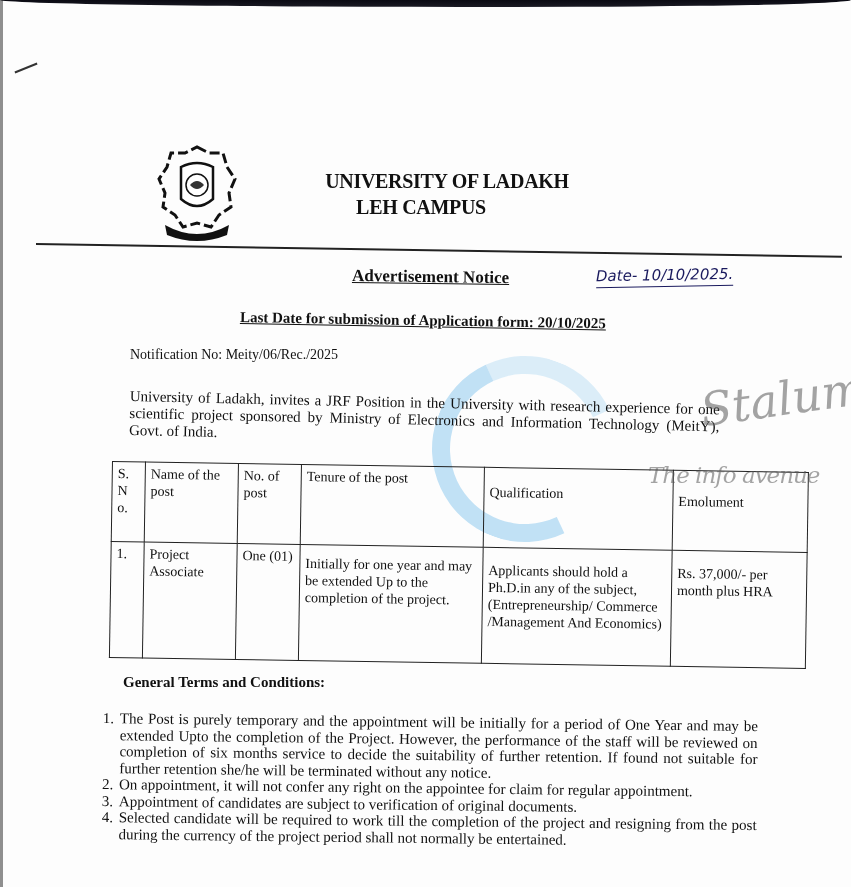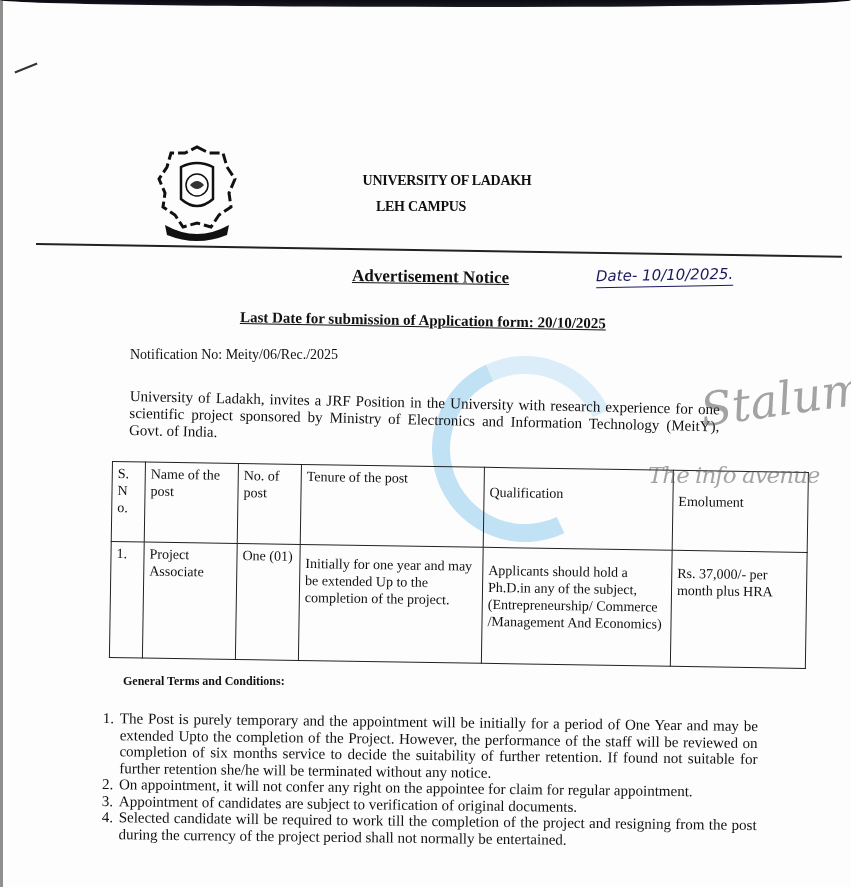--- a/index.html
+++ b/index.html
@@ -22,7 +22,7 @@
   .logo { position:absolute; left:157px; top:143px; width:80px; height:100px; }
   .uni-title {
     position:absolute; left:312px; top:168px; width:270px;
-    font-weight:bold; font-size:14px; line-height:26px; text-align:center;
+    font-weight:bold; font-size:20px; line-height:26px; text-align:center;
     letter-spacing:-0.3px;
   }
   .uni-title .line2 { display:block; margin-left:-52px; }

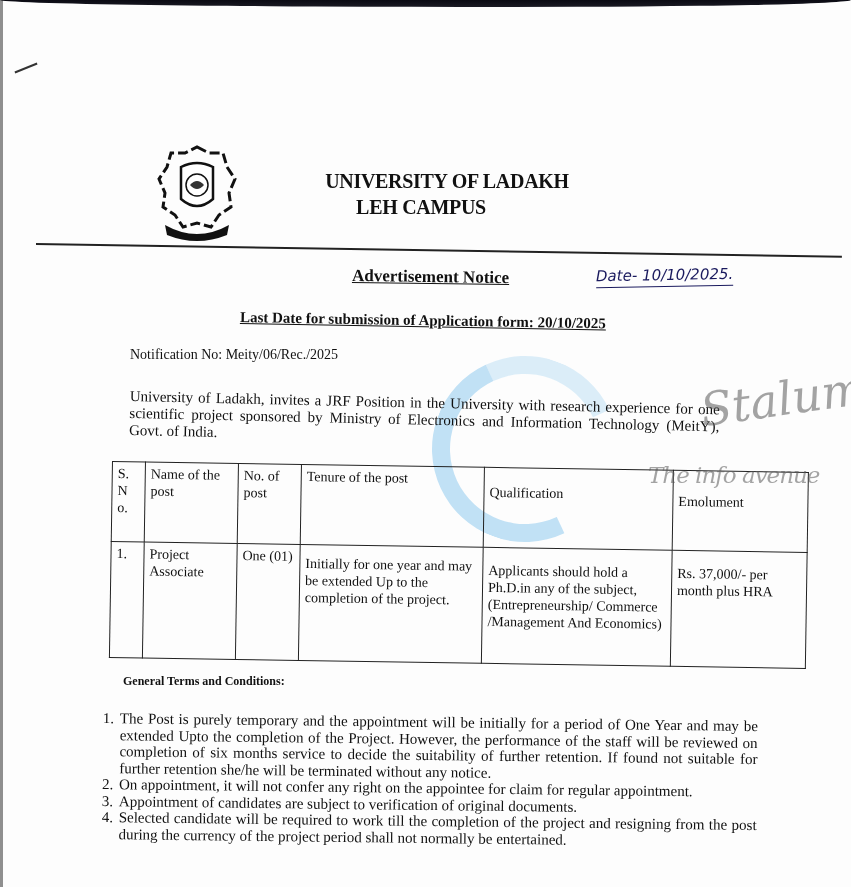--- a/index.html
+++ b/index.html
@@ -75,7 +75,7 @@
   table.posts thead th { height:54px; }
   table.posts tbody td { height:98px; }
   .terms-head {
-    position:absolute; left:123px; top:674px; font-size:12px; font-weight:bold;
+    position:absolute; left:123px; top:674px; font-size:15px; font-weight:bold;
   }
   ol.terms {
     position:absolute; left:98px; top:710px; width:640px; margin:0; padding-left:20px;

